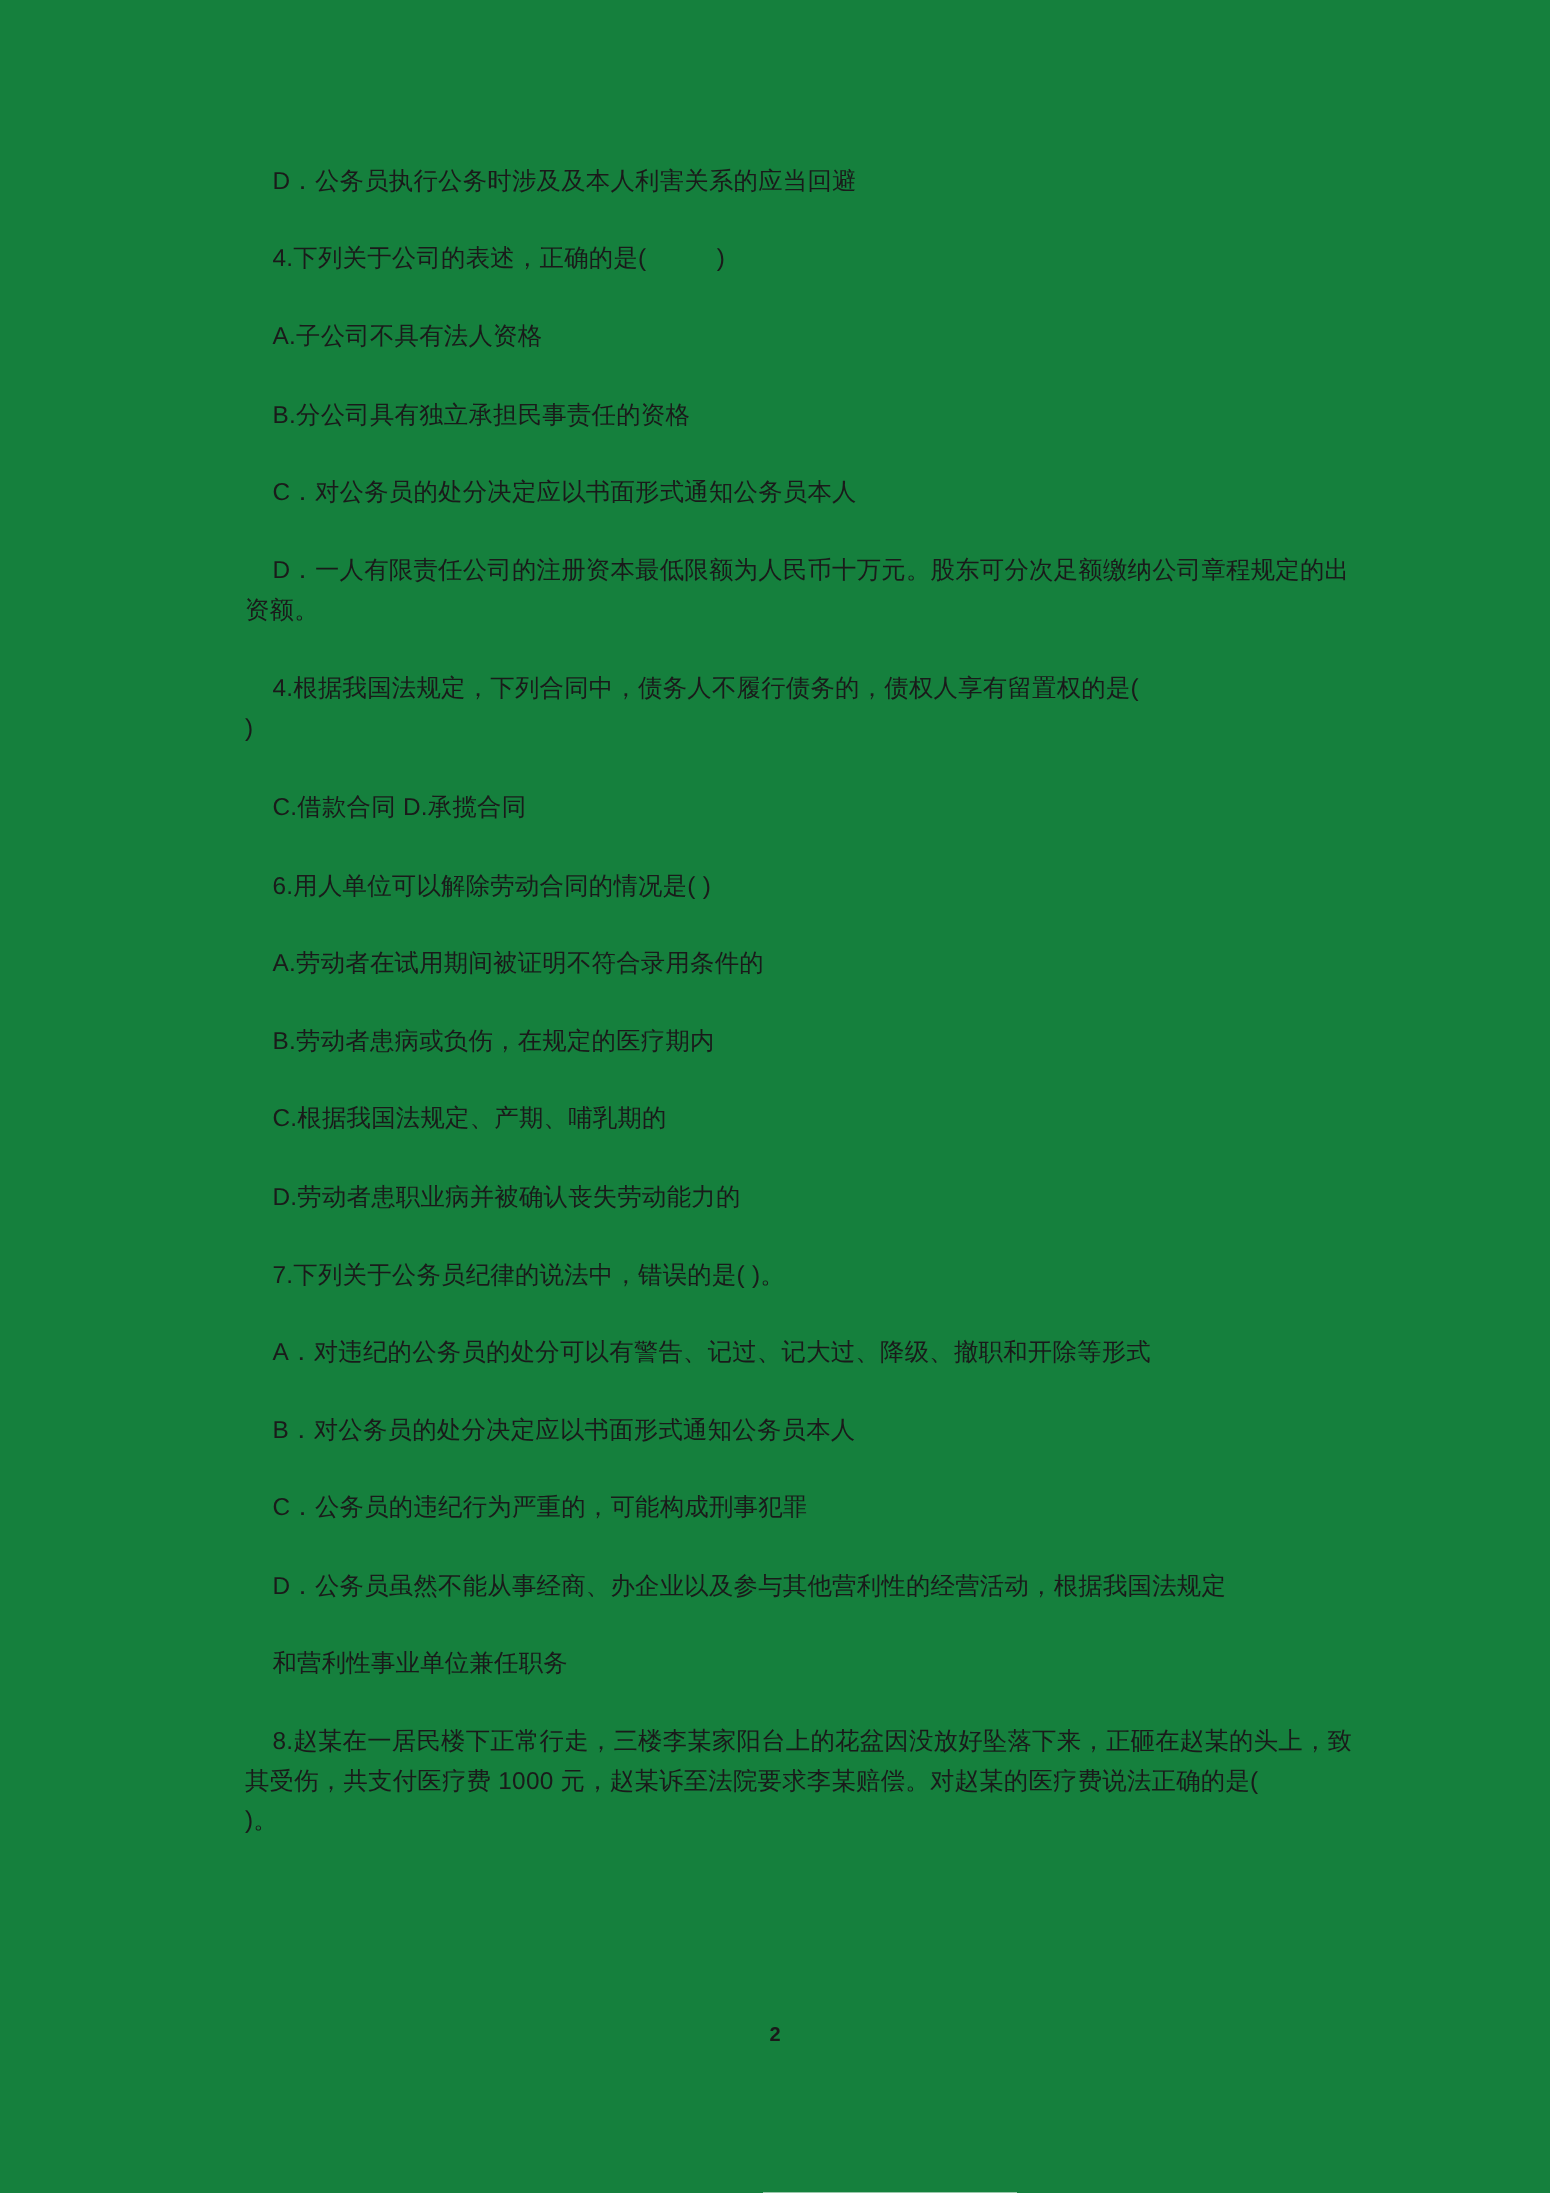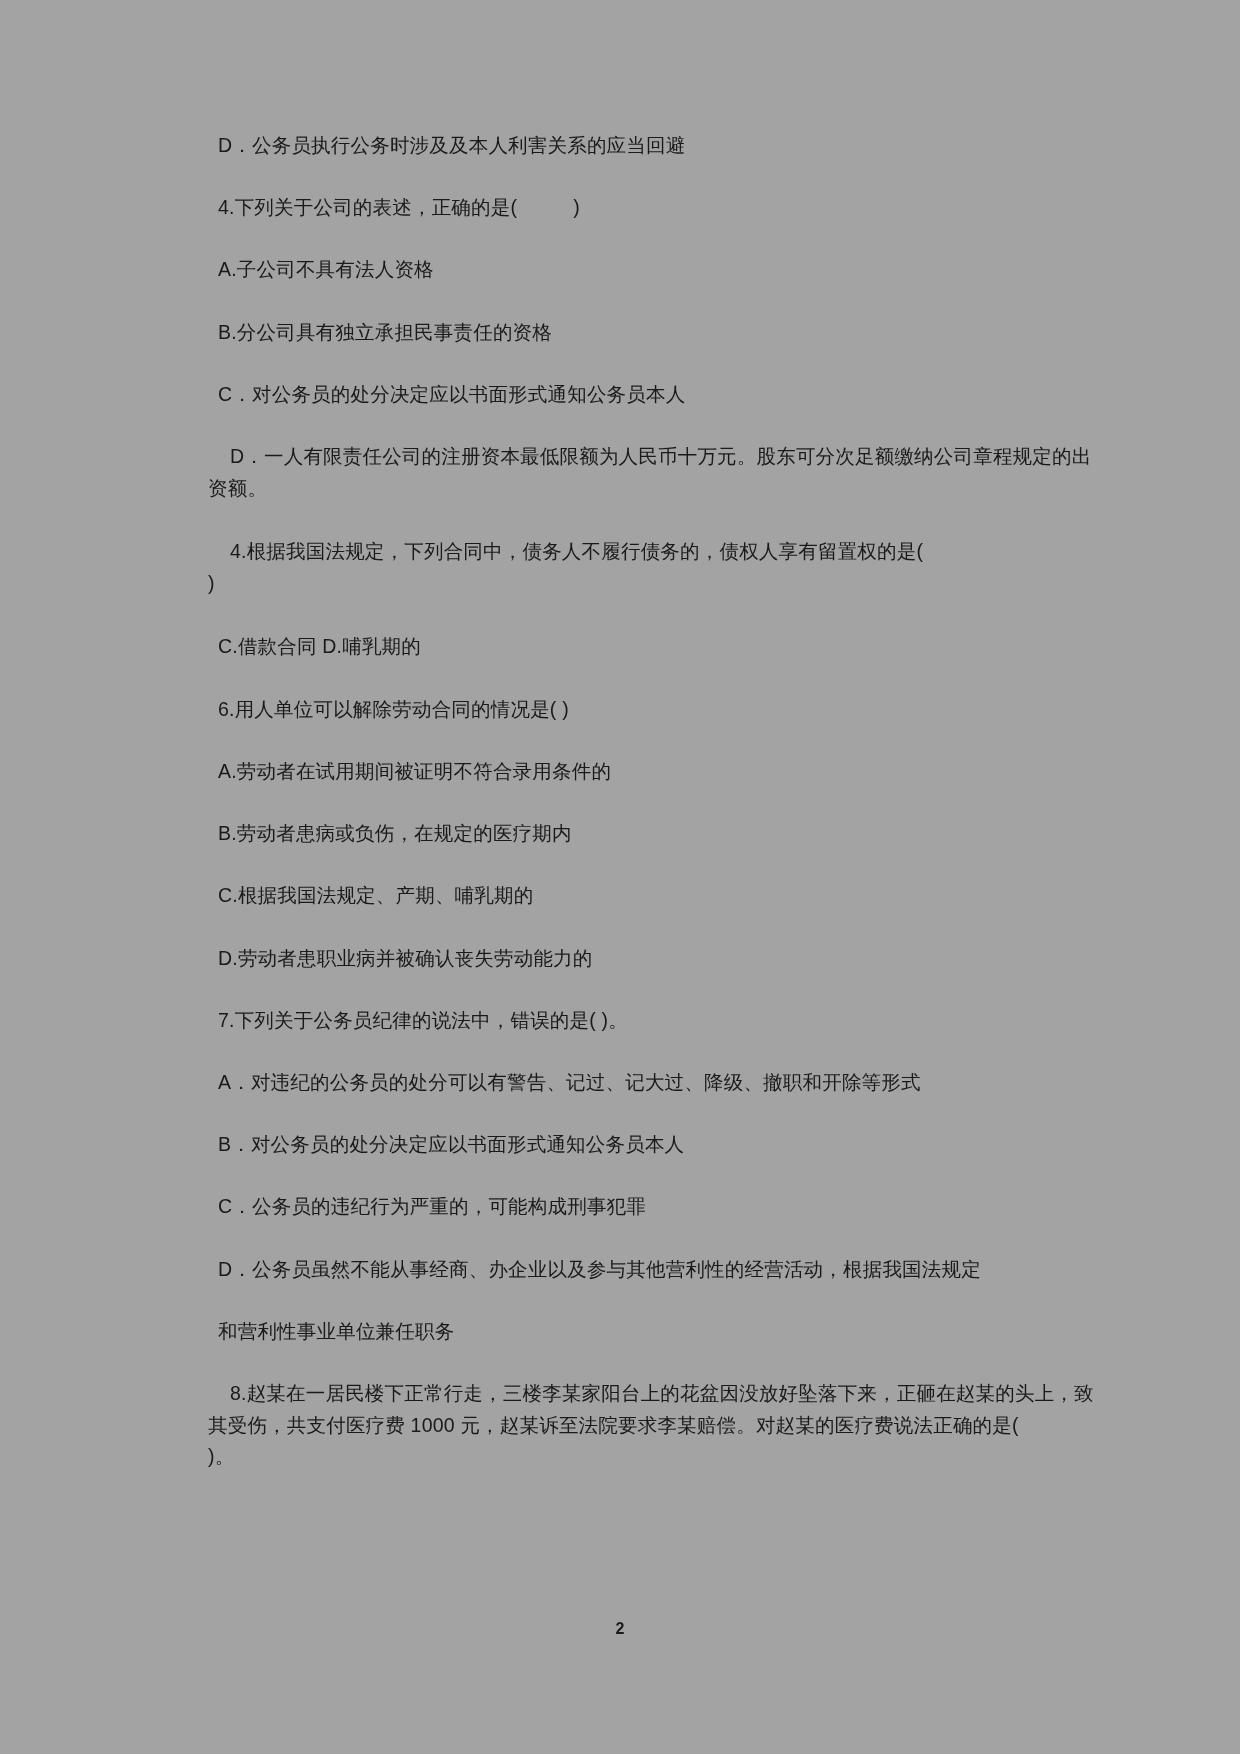--- a/index.html
+++ b/index.html
@@ -12,7 +12,7 @@
     width: 1240px;
     height: 1754px;
     margin: 0 auto;
-    background: #a3a3a3;
+    background: #15803d;
     font-family: "Liberation Sans", sans-serif;
     color: #1a1a1a;
     box-sizing: border-box;

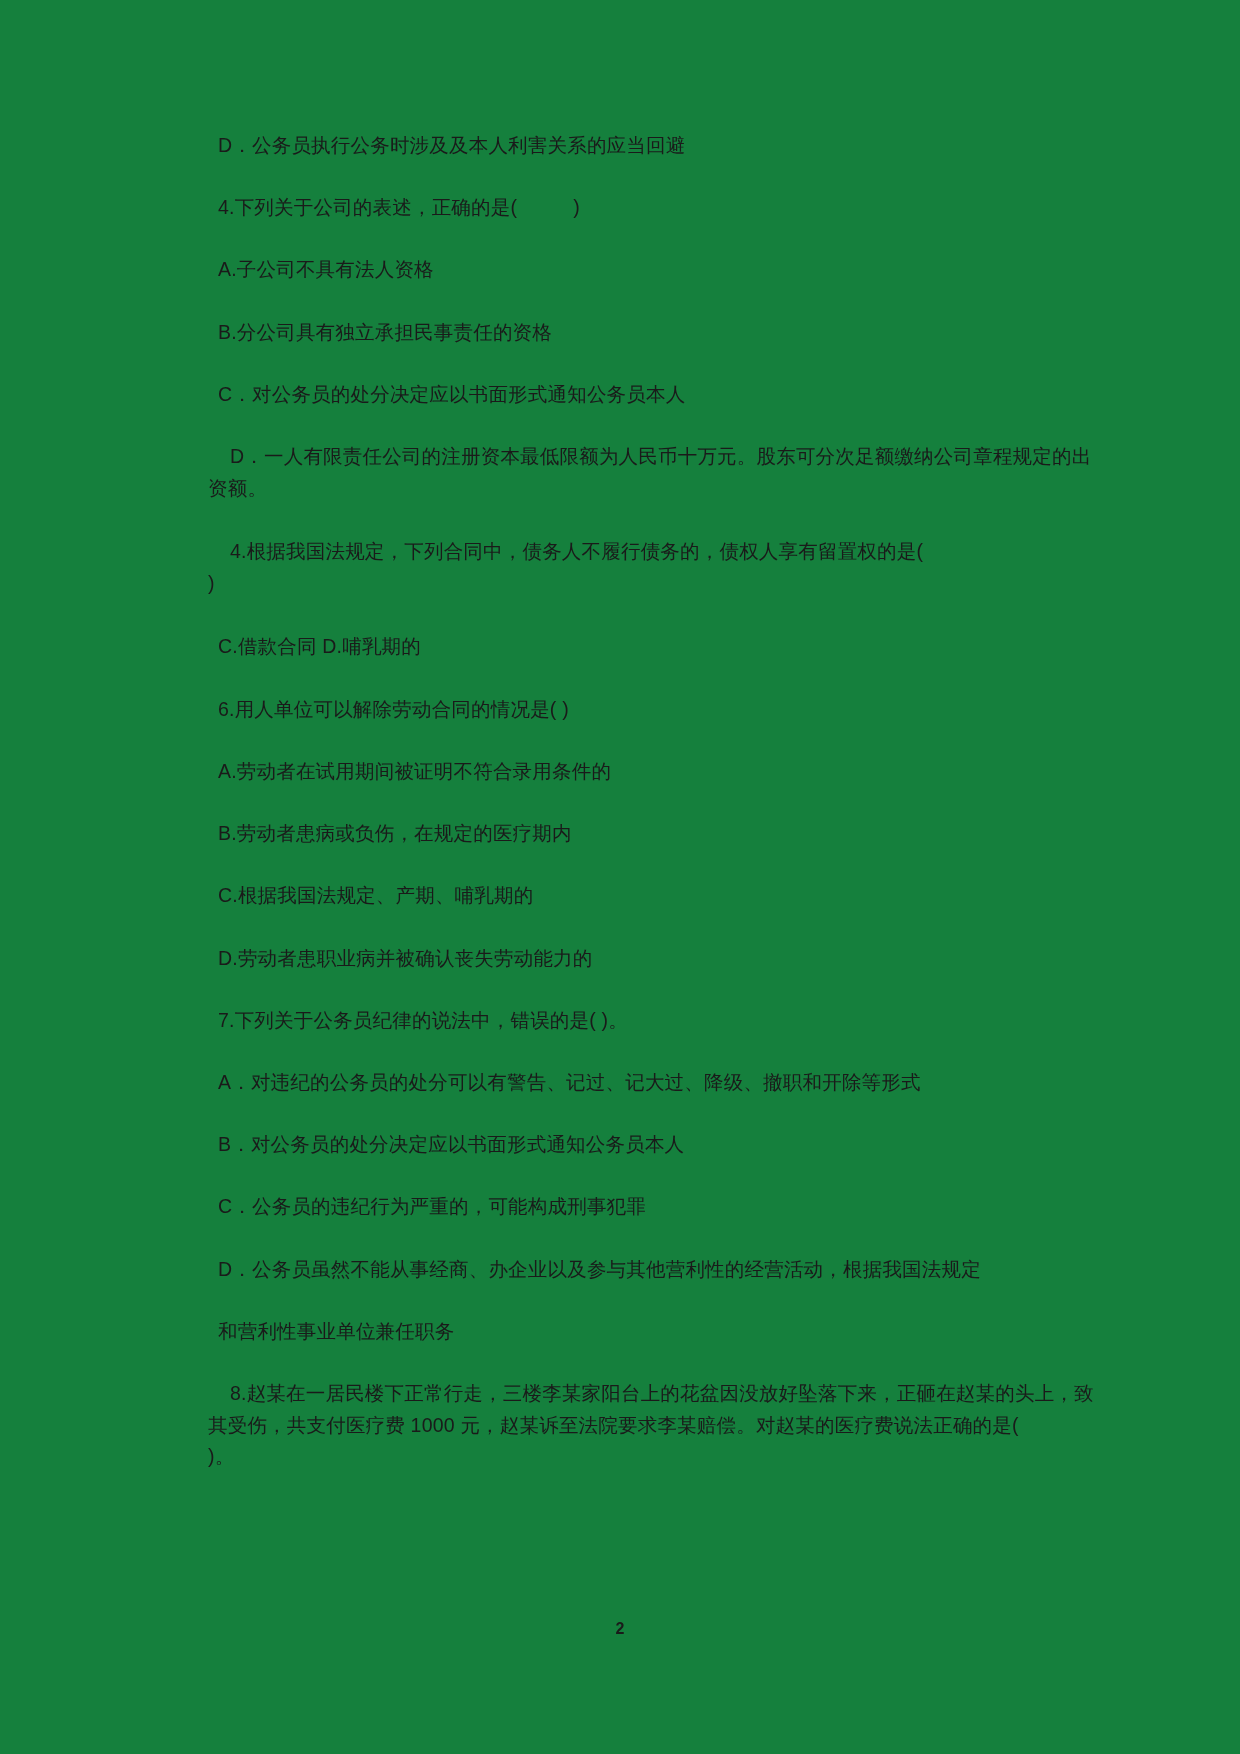--- a/index.html
+++ b/index.html
@@ -38,7 +38,6 @@
     text-indent: 22px;
     width: 890px;
     line-height: 1.62;
-    margin-left: 12px;
   }
   .footer {
     position: absolute;

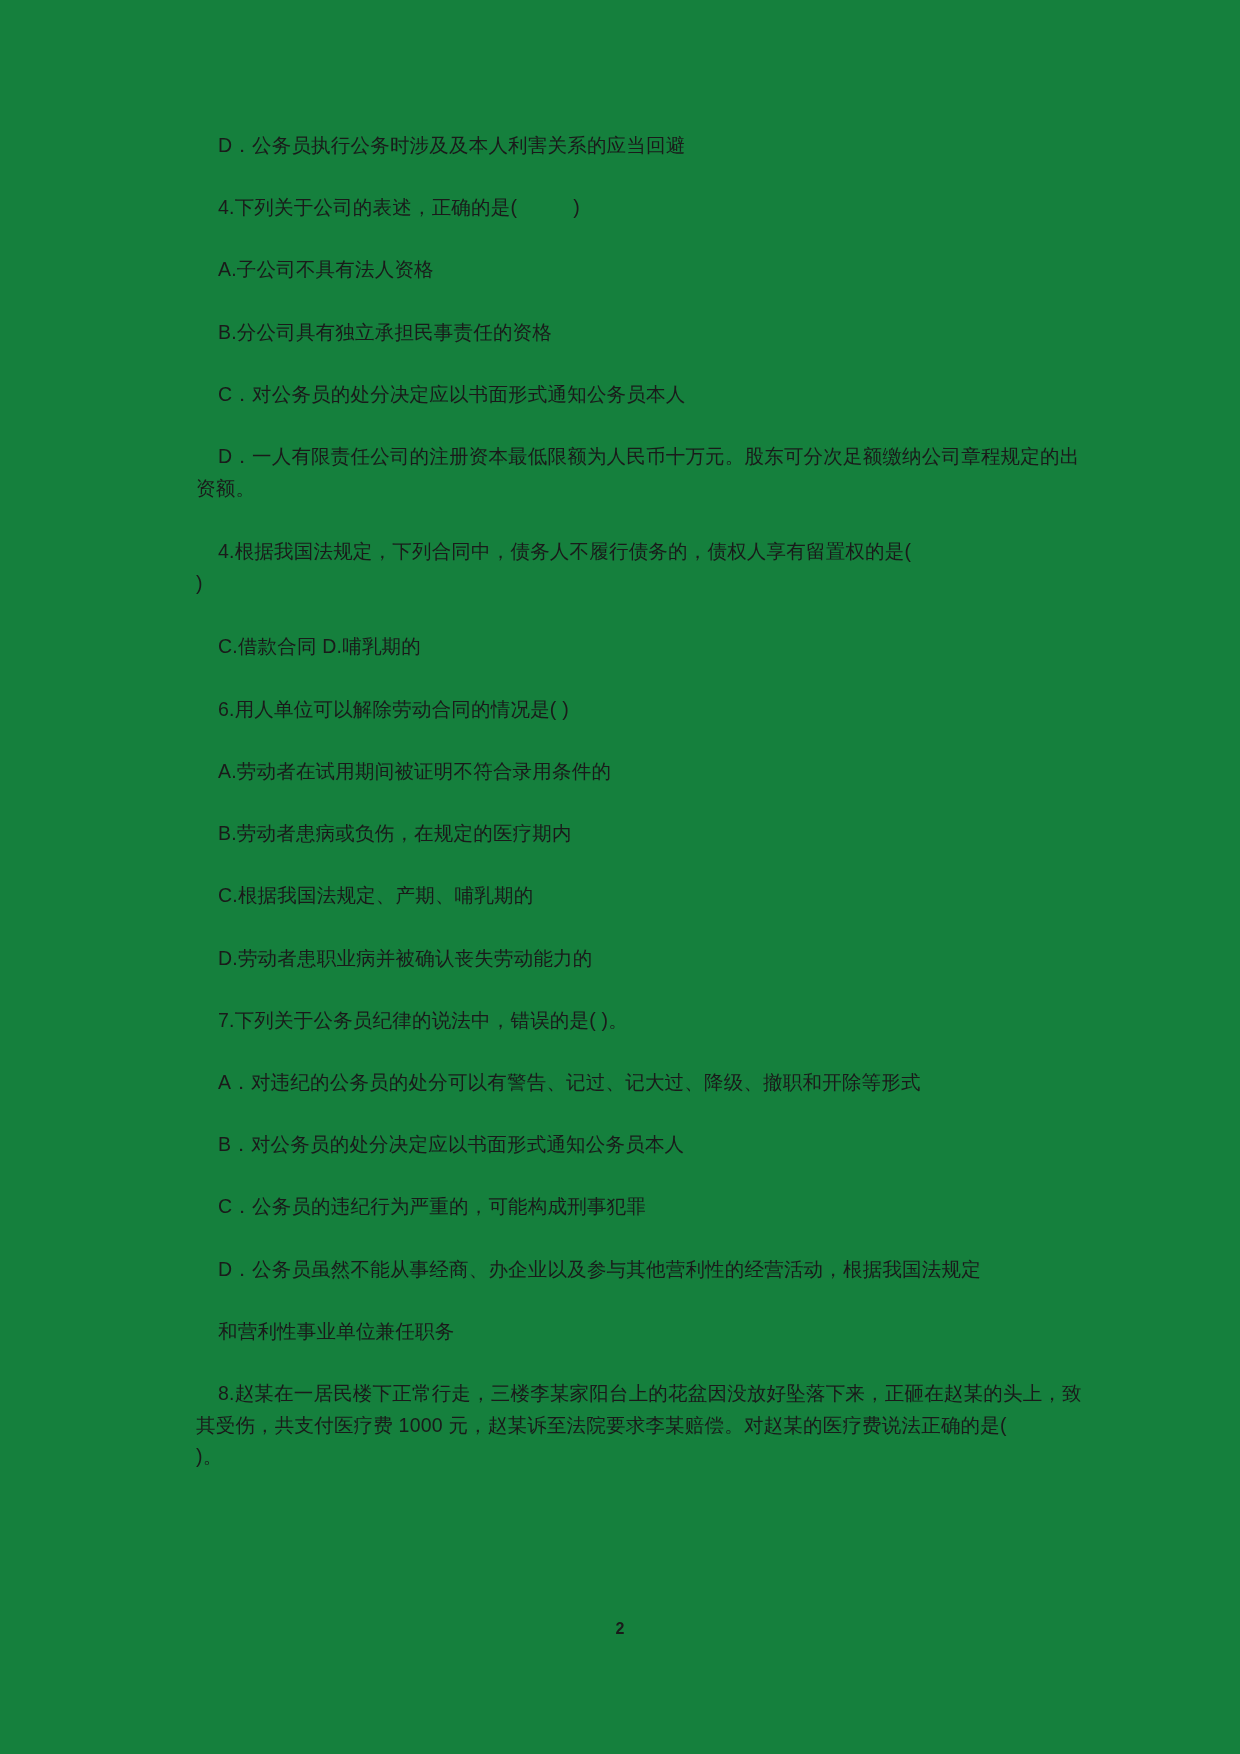--- a/index.html
+++ b/index.html
@@ -64,7 +64,7 @@
     <p class="para block">D．一人有限责任公司的注册资本最低限额为人民币十万元。股东可分次足额缴纳公司章程规定的出资额。</p>
     <p class="para block">4.根据我国法规定，下列合同中，债务人不履行债务的，债权人享有留置权的是(
 )</p>
-    <p class="para indent">C.借款合同 D.哺乳期的</p>
+    <p class="para indent">C.借款合同 D.承揽合同</p>
     <p class="para indent">6.用人单位可以解除劳动合同的情况是( )</p>
     <p class="para indent">A.劳动者在试用期间被证明不符合录用条件的</p>
     <p class="para indent">B.劳动者患病或负伤，在规定的医疗期内</p>

